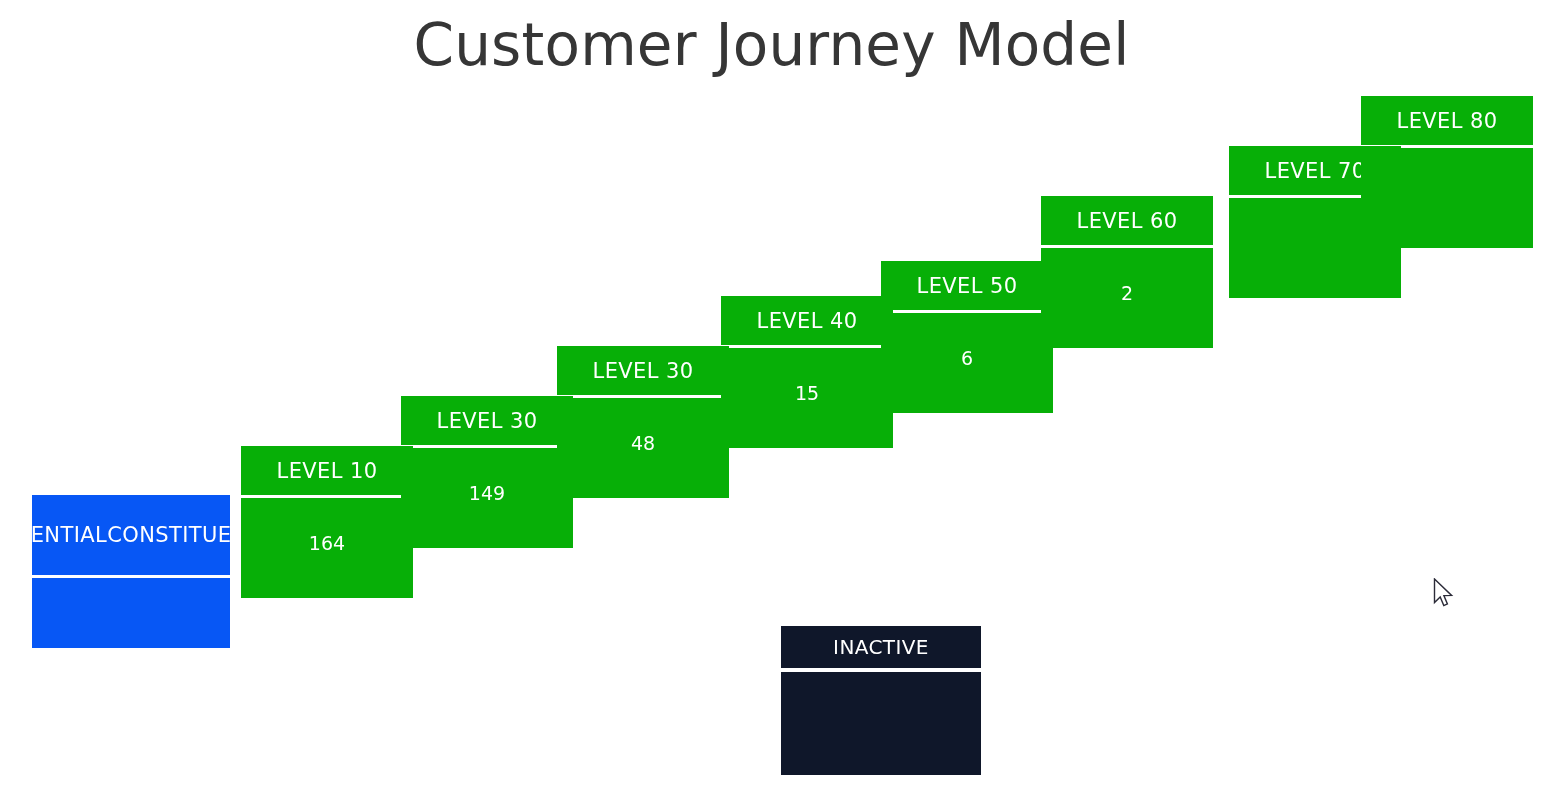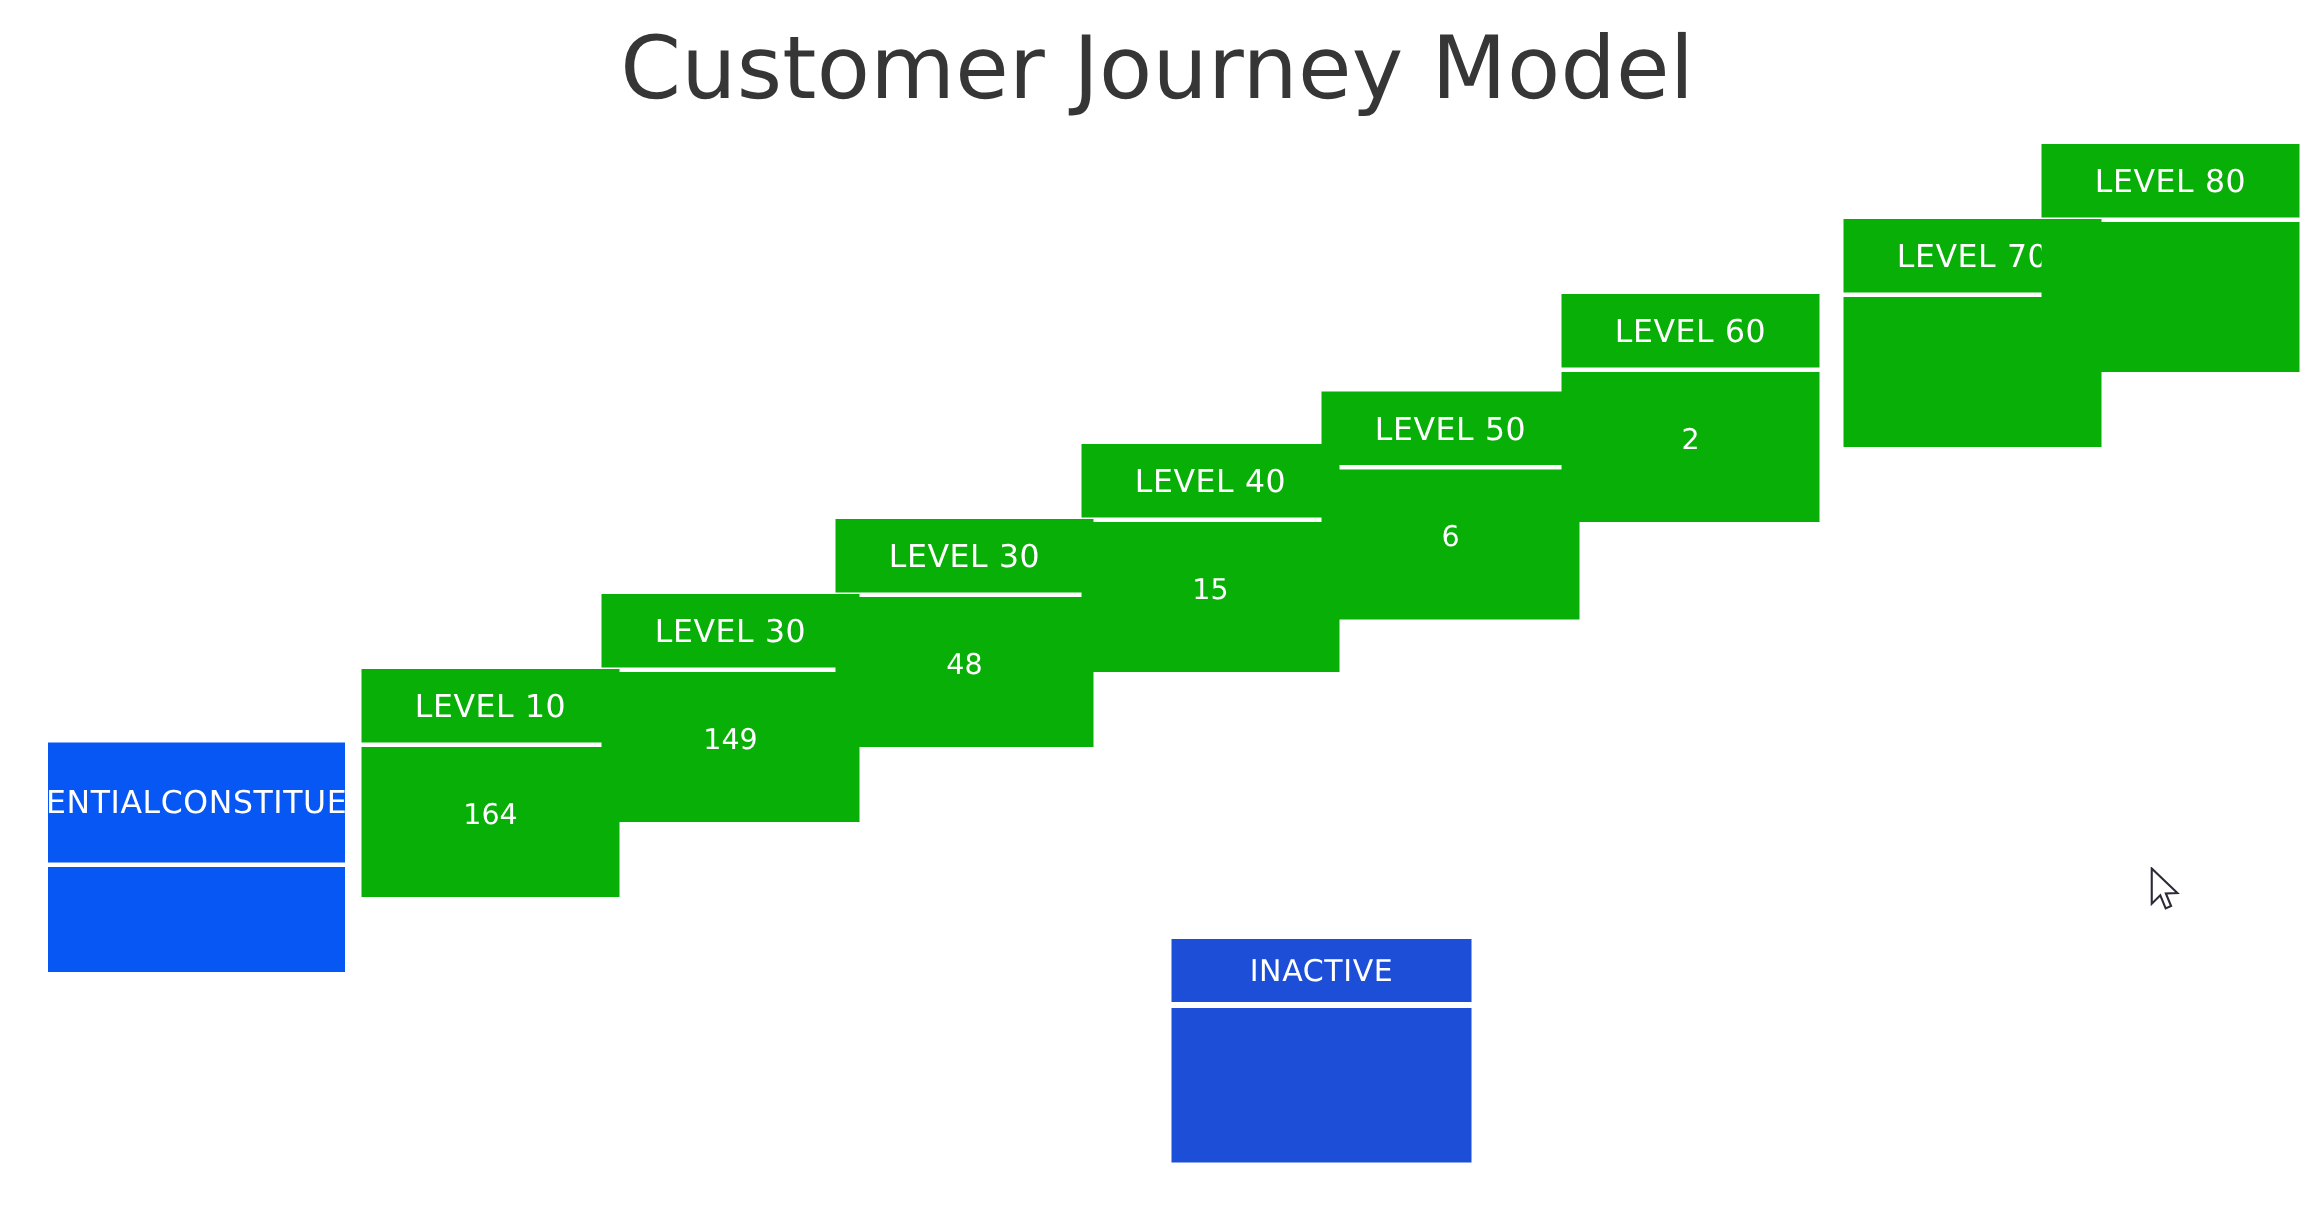--- a/index.html
+++ b/index.html
@@ -77,7 +77,7 @@
   .node.blue   .node-header,
   .node.blue   .node-body  { background: #0757F5; }
   .node.gray   .node-header,
-  .node.gray   .node-body  { background: #1d4ed8; }
+  .node.gray   .node-body  { background: #0f172a; }
 
   
   .node.entry {

